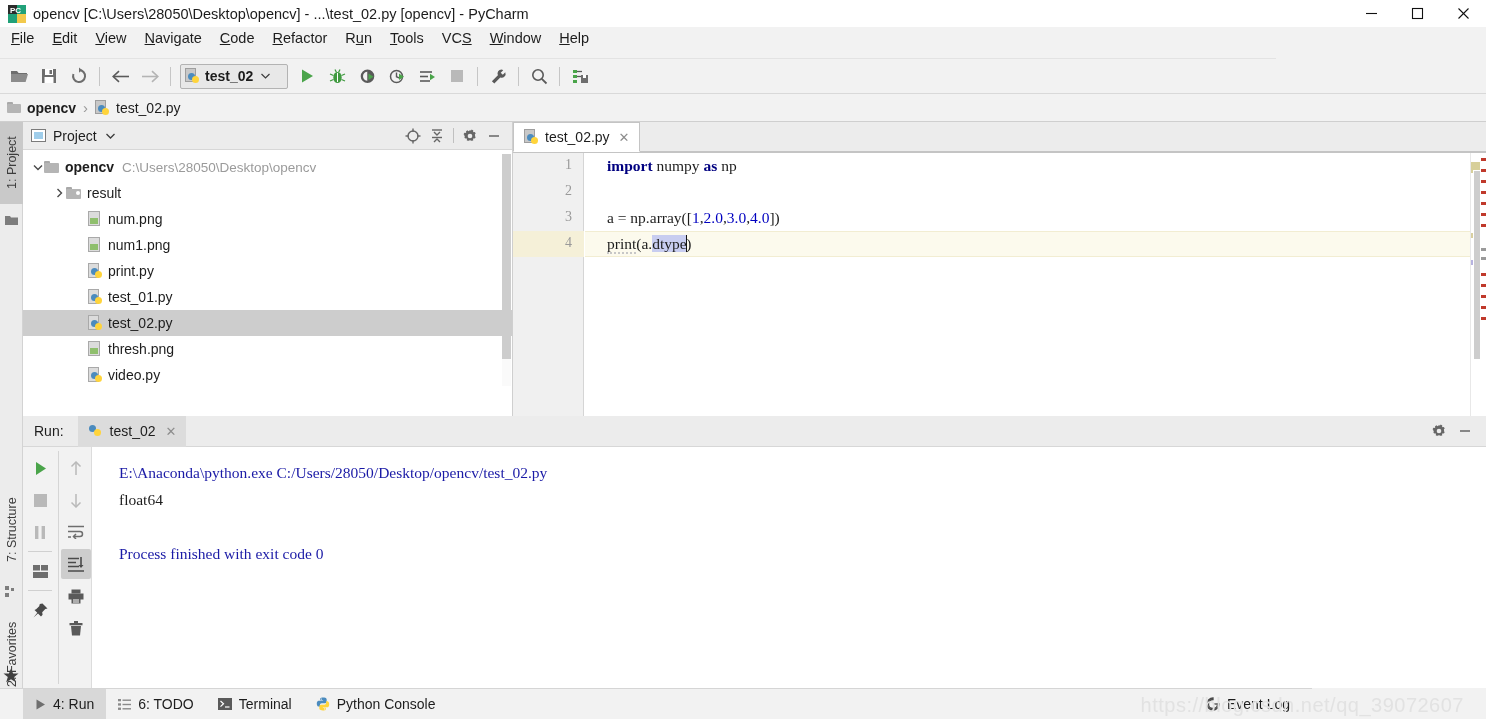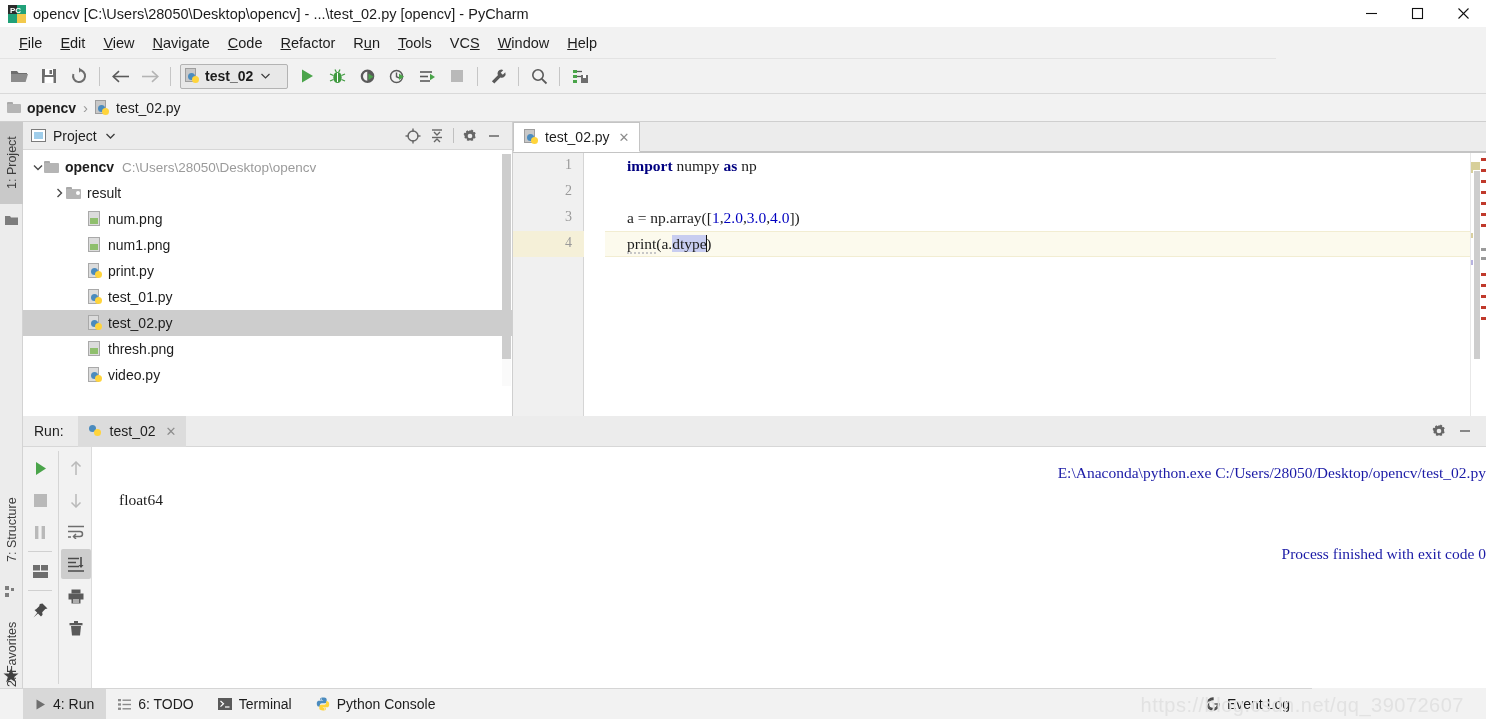--- a/index.html
+++ b/index.html
@@ -30,7 +30,7 @@
   
   .menubar{
     position:absolute; left:0; top:27px; width:1276px; height:32px;
-    background:#f2f2f2; display:flex; align-items:center; padding-left:10px;
+    background:#f2f2f2; display:flex; padding-left:2px;
     border-bottom:1px solid #e3e3e3;
   }
   .menu-item{

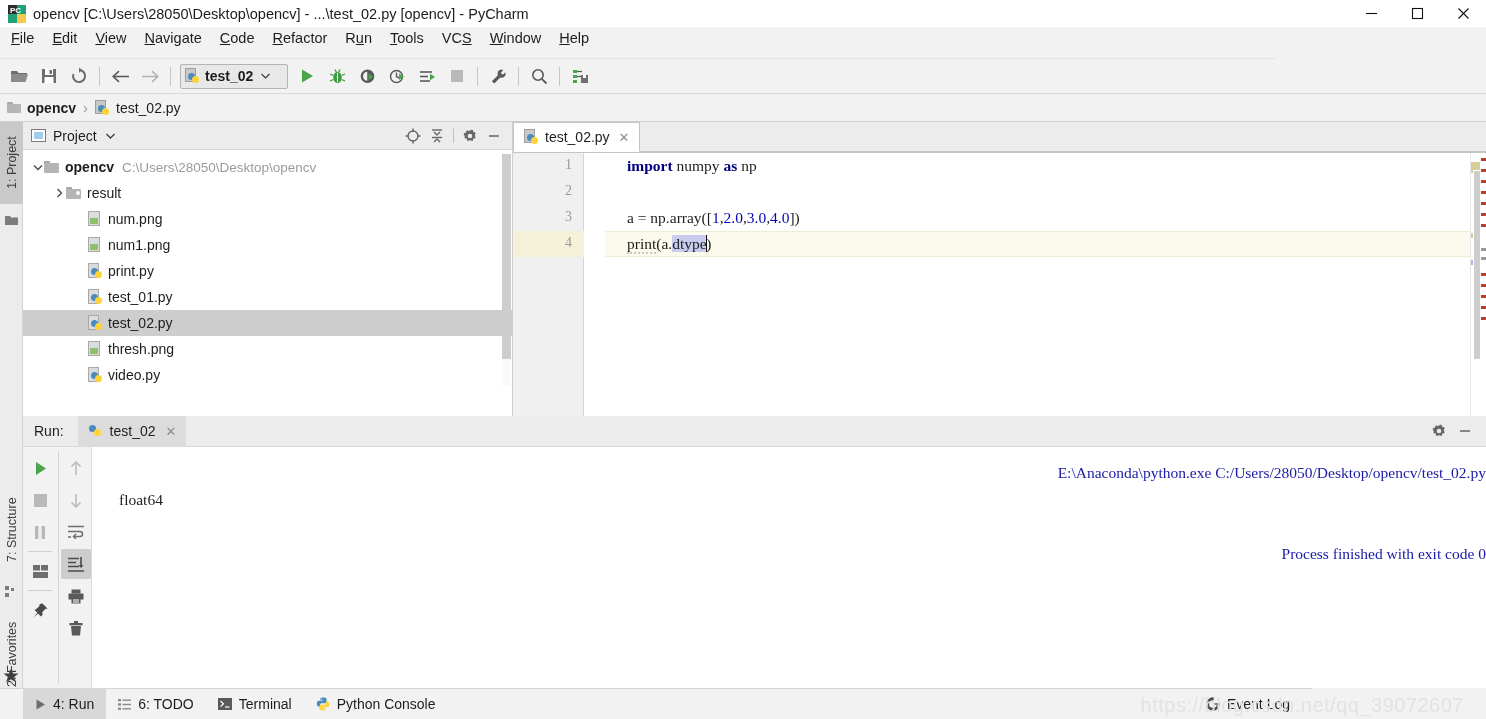--- a/index.html
+++ b/index.html
@@ -140,7 +140,7 @@
   .gutter{ position:absolute;left:0;top:0;width:71px;height:263px;background:#f0f0f0;border-right:1px solid #d5d5d5;}
   .gnum{ position:absolute;right:11px;font-size:14px;color:#999999;font-family:"Liberation Serif",serif;}
   .glight{ position:absolute;left:0;width:71px;height:26px;background:#f5f0d8; }
-  .codelines{ position:absolute;left:72px;top:0;right:8px;height:243px;margin-left:20px; }
+  .codelines{ position:absolute;left:72px;top:0;right:8px;height:243px; }
   .cl{ position:absolute;left:0;height:26px;line-height:26px;white-space:pre;
        font-family:"Liberation Serif", serif; font-size:15.5px; color:#1d1d1d; padding-left:22px;}
   .clhl{ position:absolute;left:0;right:0;height:26px;background:#fcfaed;border-top:1px solid #f2edd2;border-bottom:1px solid #f2edd2;}

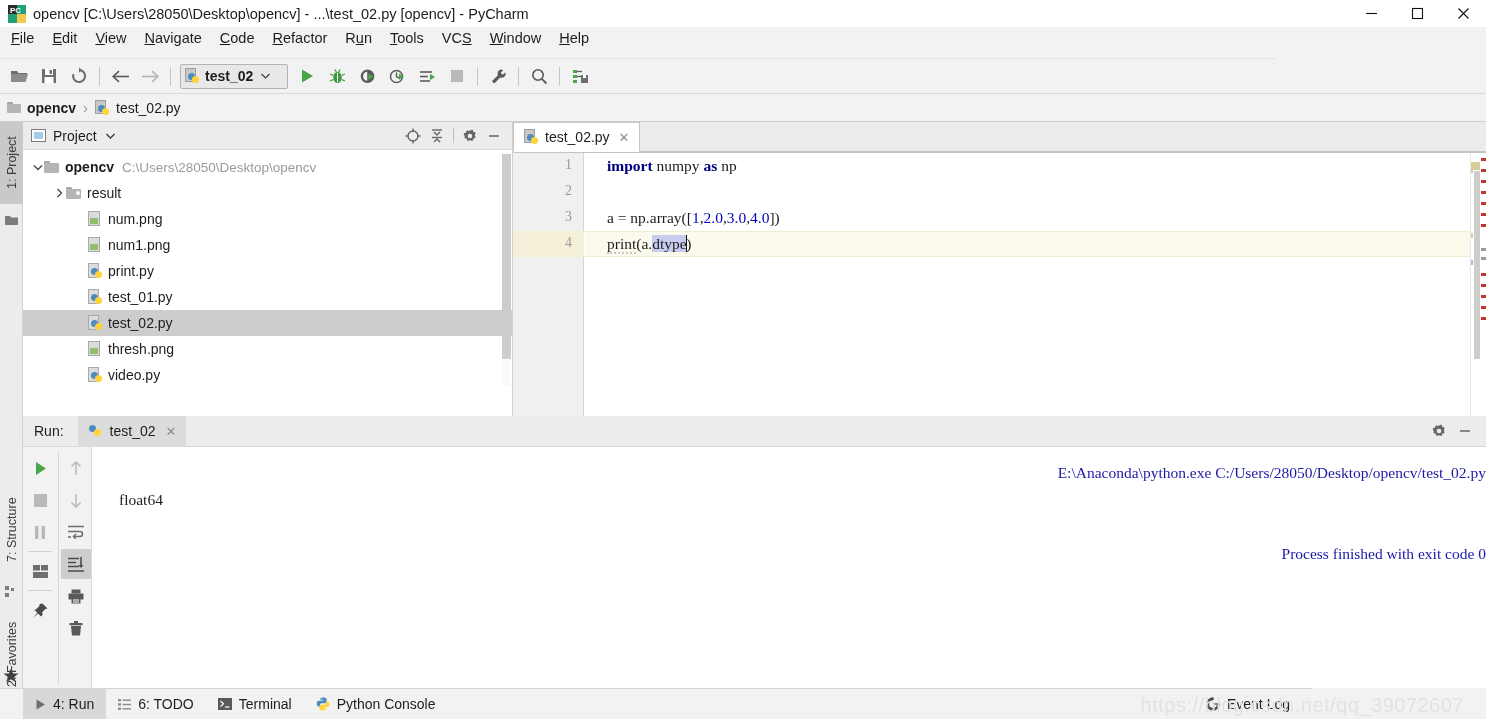--- a/index.html
+++ b/index.html
@@ -182,7 +182,7 @@
   .hr{width:24px;height:1px;background:#d0d0d0;margin:4px auto;}
   .console{ position:absolute;left:70px;top:0;right:0;height:241px;padding:12px 0 0 26px;
             font-family:"Liberation Serif", serif; font-size:15.5px; line-height:27px; }
-  .c-blue{ color:#1a1aa6;text-align:right; }
+  .c-blue{ color:#1a1aa6; }
   .c-blk{ color:#1d1d1d; }
 
   

